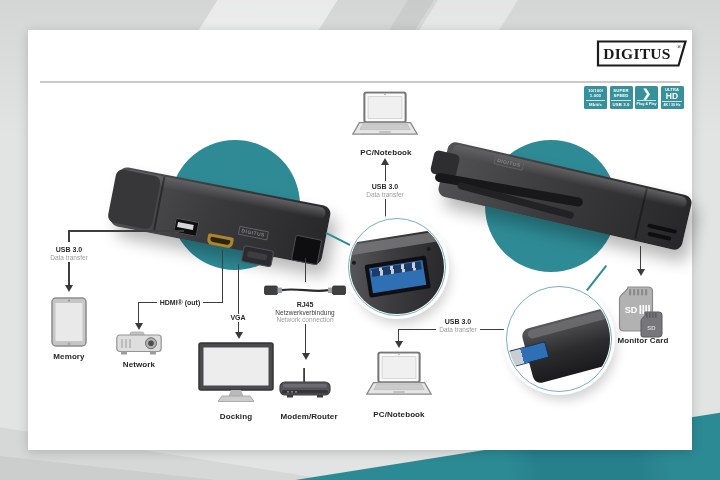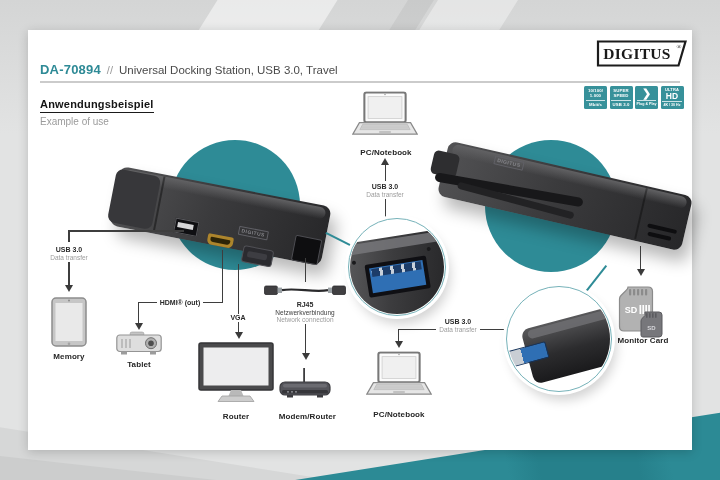--- a/index.html
+++ b/index.html
@@ -94,11 +94,6 @@
     <text x="83" y="9" text-anchor="middle" font-family="Liberation Serif, serif" font-size="6.5" fill="#1a1a1a">®</text>
   </svg>
 
-  <div class="title-row">
-    <span class="p-code">DA-70894</span>
-    <span class="p-sep">//</span>
-    <span class="p-title">Universal Docking Station, USB 3.0, Travel</span>
-  </div>
   <div class="rule"></div>
 
   <div class="badges">

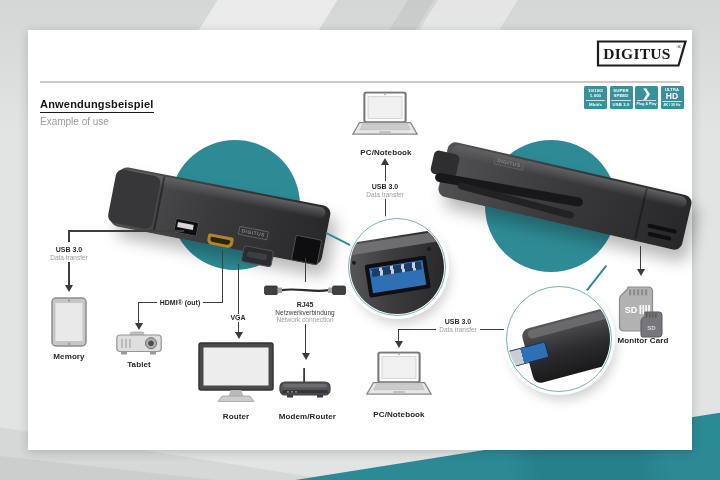--- a/index.html
+++ b/index.html
@@ -118,10 +118,6 @@
     </div>
   </div>
 
-  <div class="abs" style="left:12px;top:64px;">
-    <div class="heading-de">Anwendungsbeispiel</div>
-    <div class="heading-en">Example of use</div>
-  </div>
 
   <div class="tcircle" style="left:142px;top:110px;width:130px;height:130px;"></div>
   <div class="tcircle" style="left:457px;top:110px;width:132px;height:132px;"></div>

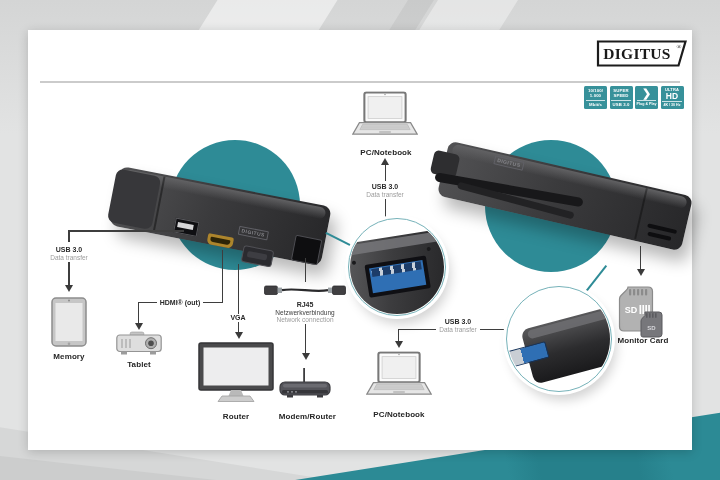--- a/index.html
+++ b/index.html
@@ -190,7 +190,7 @@
     <rect x="5" y="20.5" width="6" height="3" fill="#9c9c9c"></rect>
     <rect x="34" y="20.5" width="6" height="3" fill="#9c9c9c"></rect>
   </svg>
-  <div class="node-label" style="left:77px;top:330px;width:68px;">Tablet</div>
+  <div class="node-label" style="left:77px;top:330px;width:68px;">Network</div>
 
   <div class="ln" style="left:209.5px;top:234px;width:1.5px;height:50px;"></div>
   <div class="conn-title" style="left:190px;top:284px;width:40px;"><span class="onln">VGA</span></div>

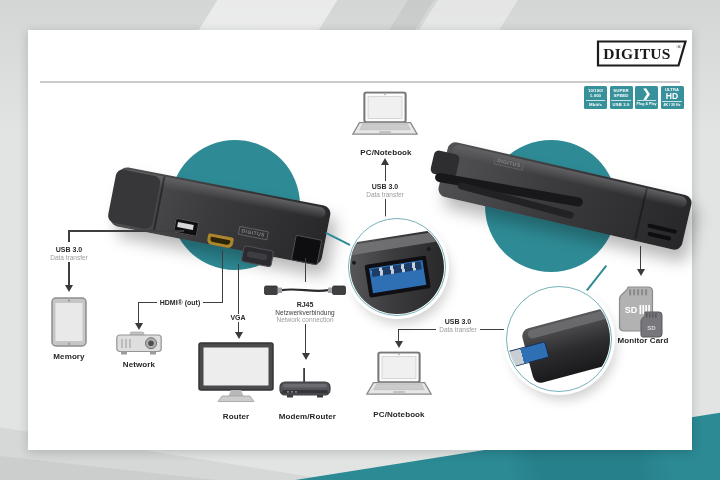--- a/index.html
+++ b/index.html
@@ -202,7 +202,7 @@
     <polygon points="33,48 43,48 45.5,54 30.5,54" fill="#b9b9b9"></polygon>
     <polygon points="24,54 52,54 56,59.5 20,59.5" fill="#cdcdcd" stroke="#9e9e9e" stroke-width="0.8"></polygon>
   </svg>
-  <div class="node-label" style="left:171px;top:382px;width:74px;">Router</div>
+  <div class="node-label" style="left:171px;top:382px;width:74px;">Docking</div>
 
   <div class="ln" style="left:276.5px;top:228px;width:1.5px;height:24px;"></div>
   <svg class="abs" style="left:236px;top:252px;" width="82" height="16" viewBox="0 0 82 16">

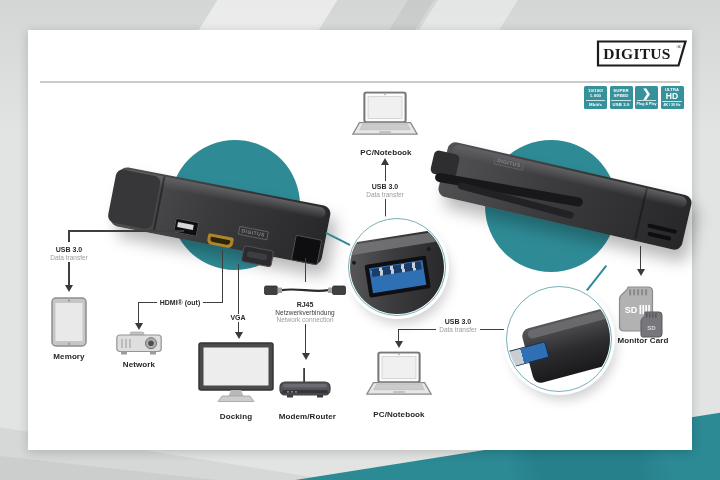--- a/index.html
+++ b/index.html
@@ -228,7 +228,7 @@
     <rect x="8" y="27" width="6" height="2.5" fill="#3a3a3e"></rect>
     <rect x="38" y="27" width="6" height="2.5" fill="#3a3a3e"></rect>
   </svg>
-  <div class="node-label" style="left:232px;top:382px;width:76px;text-align:right;">Modem/Router</div>
+  <div class="node-label" style="left:243px;top:382px;width:76px;">Modem/Router</div>
 
   <div class="ln" style="left:370px;top:298.5px;width:108px;height:1.5px;"></div>
   <div class="conn-title" style="left:392px;top:288px;width:76px;">USB 3.0</div>

